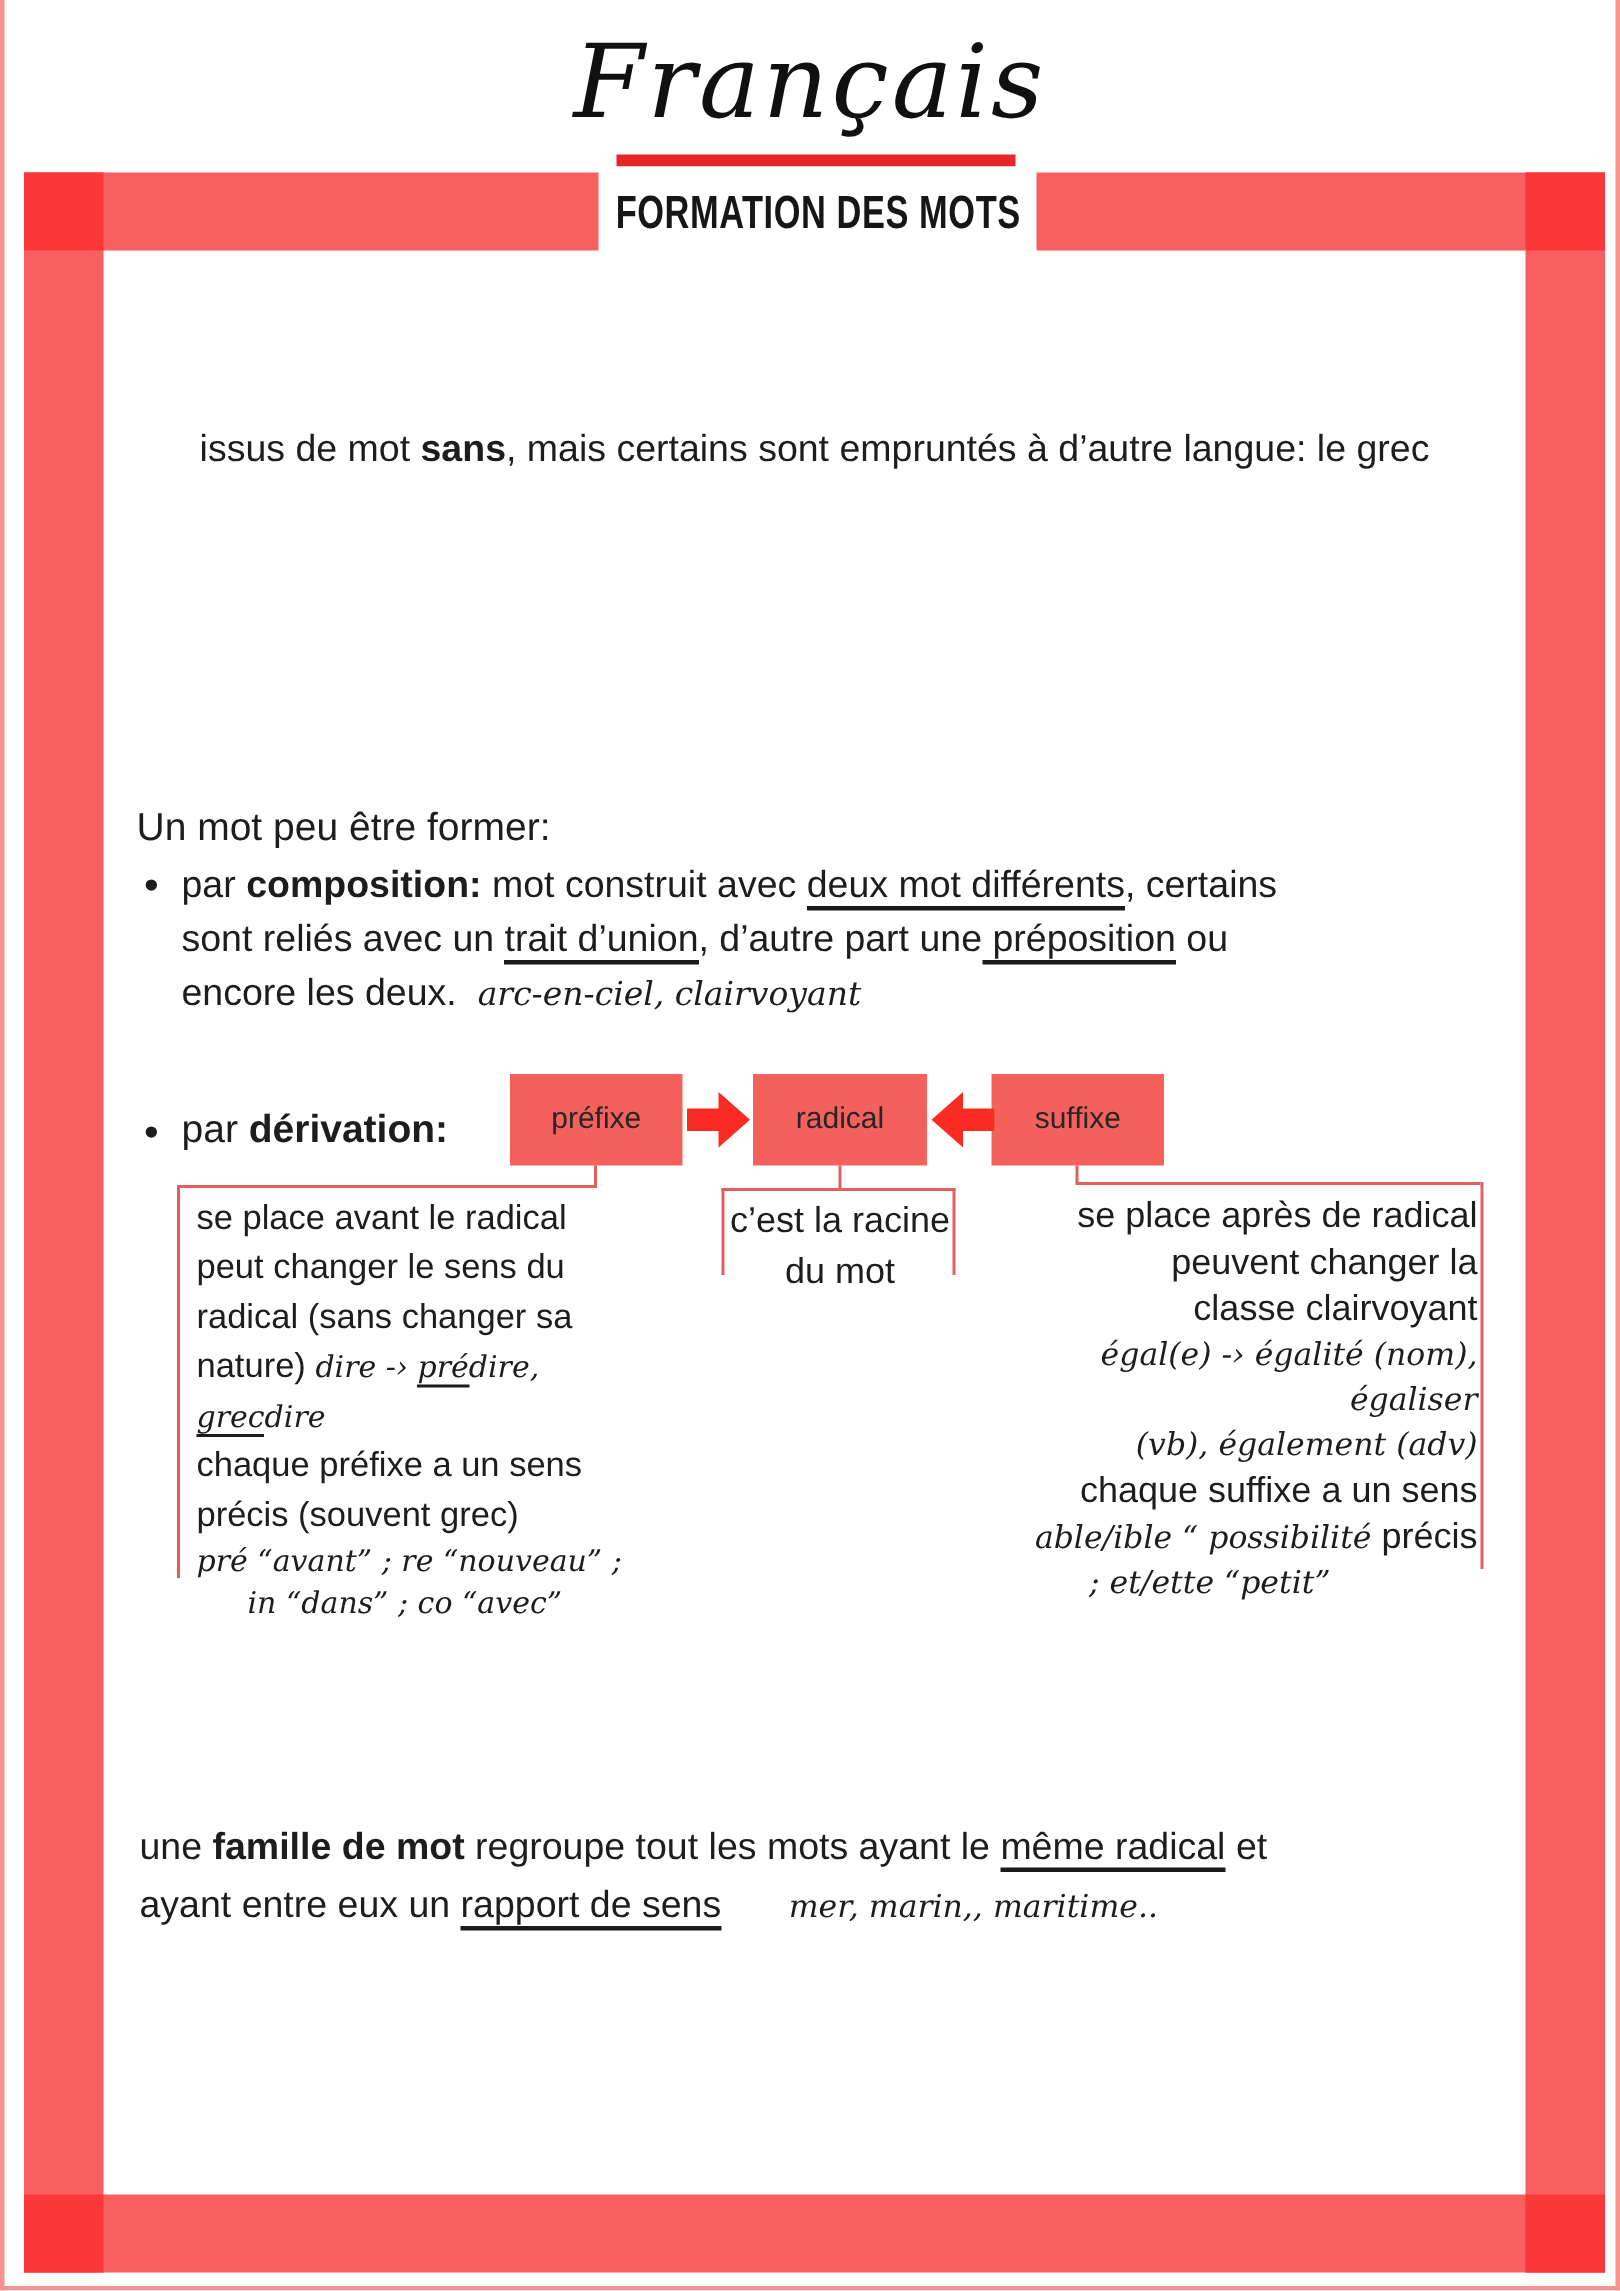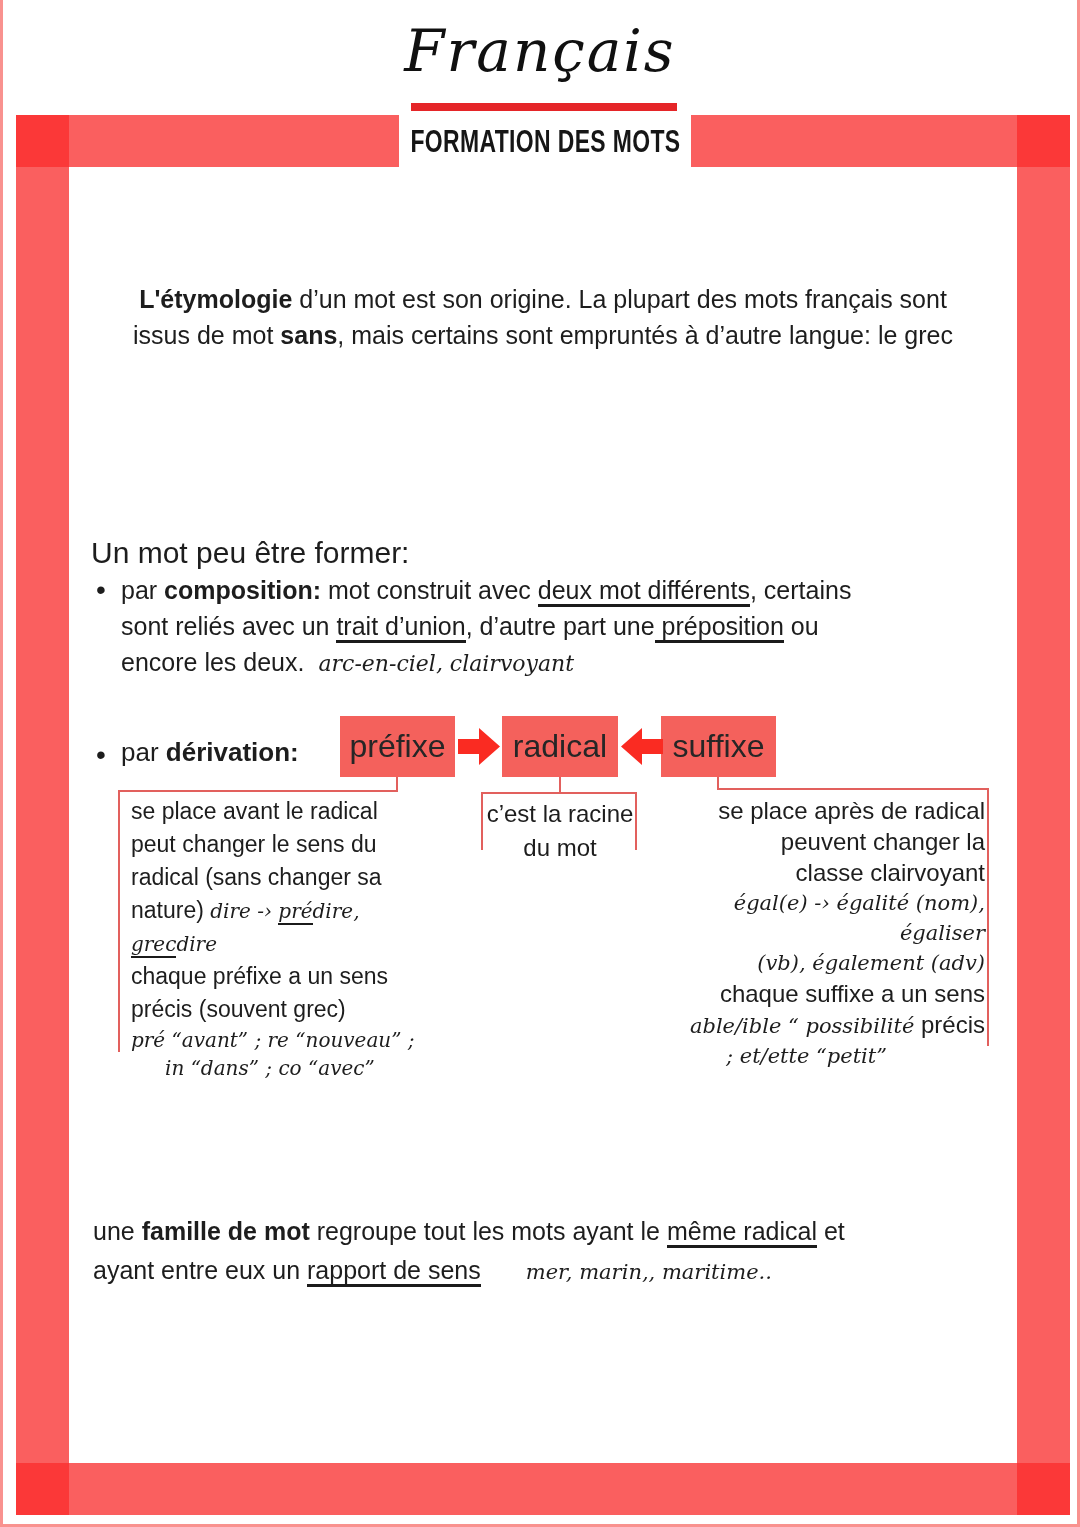--- a/index.html
+++ b/index.html
@@ -18,7 +18,7 @@
   
   .title{
     position:absolute;left:0;top:22px;width:100%;text-align:center;
-    font-family:"DejaVu Serif",serif;font-style:italic;font-size:58px;line-height:1;
+    font-family:"DejaVu Serif",serif;font-style:italic;font-size:68px;line-height:1;
     color:#101010;letter-spacing:2px;
   }
   .title-underline{position:absolute;left:408px;top:103px;width:266px;height:8px;background:#e52528;}

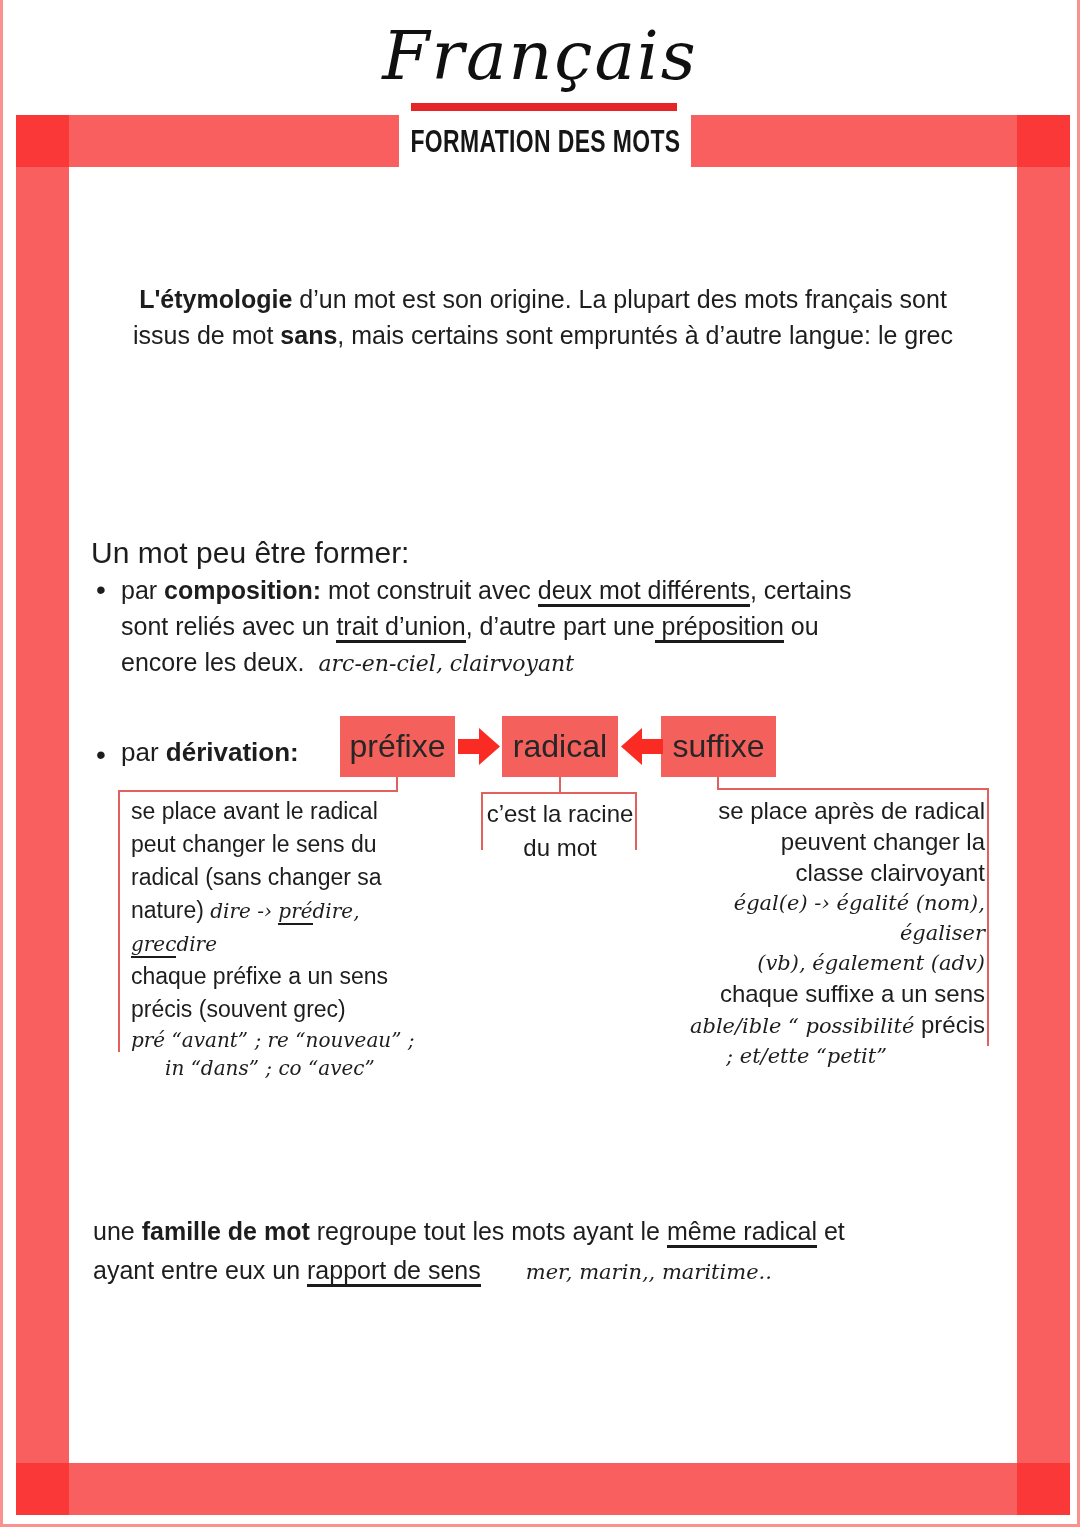--- a/index.html
+++ b/index.html
@@ -81,7 +81,6 @@
   </div>
 
   <div class="ety">
-    <div><span class="b">L'étymologie</span><span> d’un mot est son origine. La plupart des mots français sont</span></div>
     <div><span>issus de mot </span><span class="b">sans</span><span>, mais certains sont empruntés à d’autre langue: le grec</span></div>
   </div>
 

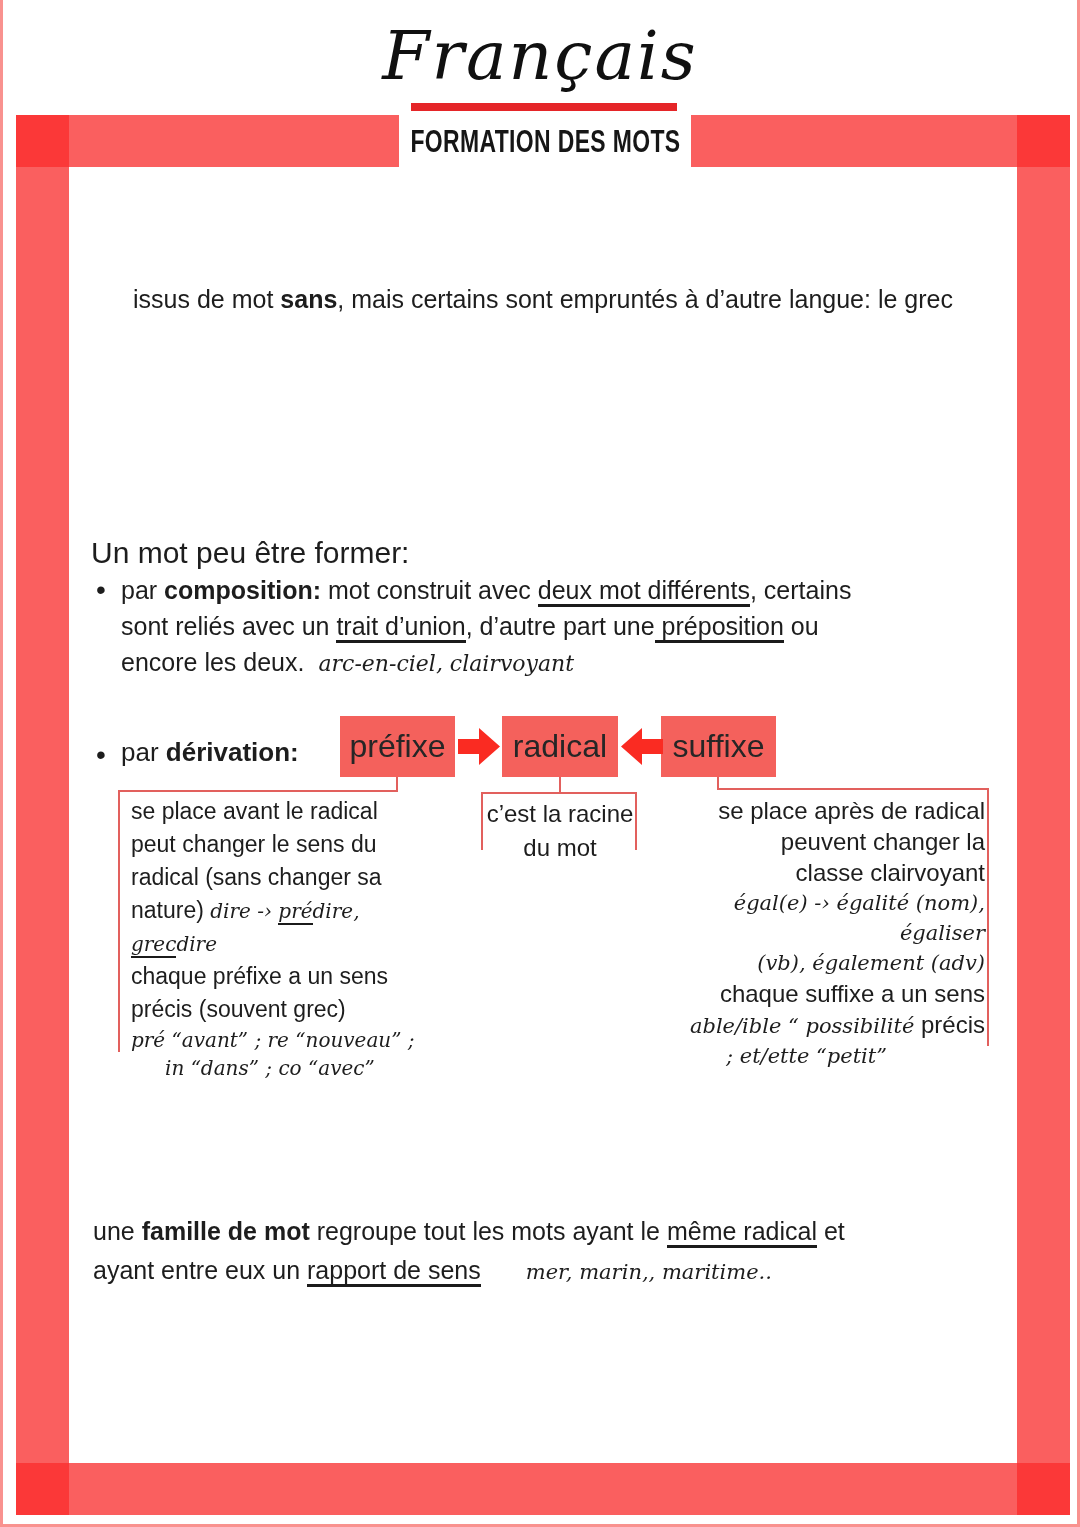--- a/index.html
+++ b/index.html
@@ -36,7 +36,7 @@
   .u2{border-bottom:2px solid #1b1b1b;}
   .script{font-family:"DejaVu Serif",serif;font-style:italic;}
   .ety{position:absolute;left:70px;top:281px;width:940px;text-align:center;font-size:25px;line-height:36px;}
-  .intro{position:absolute;left:88px;top:536px;font-size:30px;}
+  .intro{position:absolute;left:88px;top:536px;font-size:26px;}
   .dot{position:absolute;font-size:28px;line-height:28px;}
   .comp{position:absolute;left:118px;top:572px;width:860px;font-size:25px;line-height:36px;}
   .comp .ex{font-size:22px;margin-left:14px;}

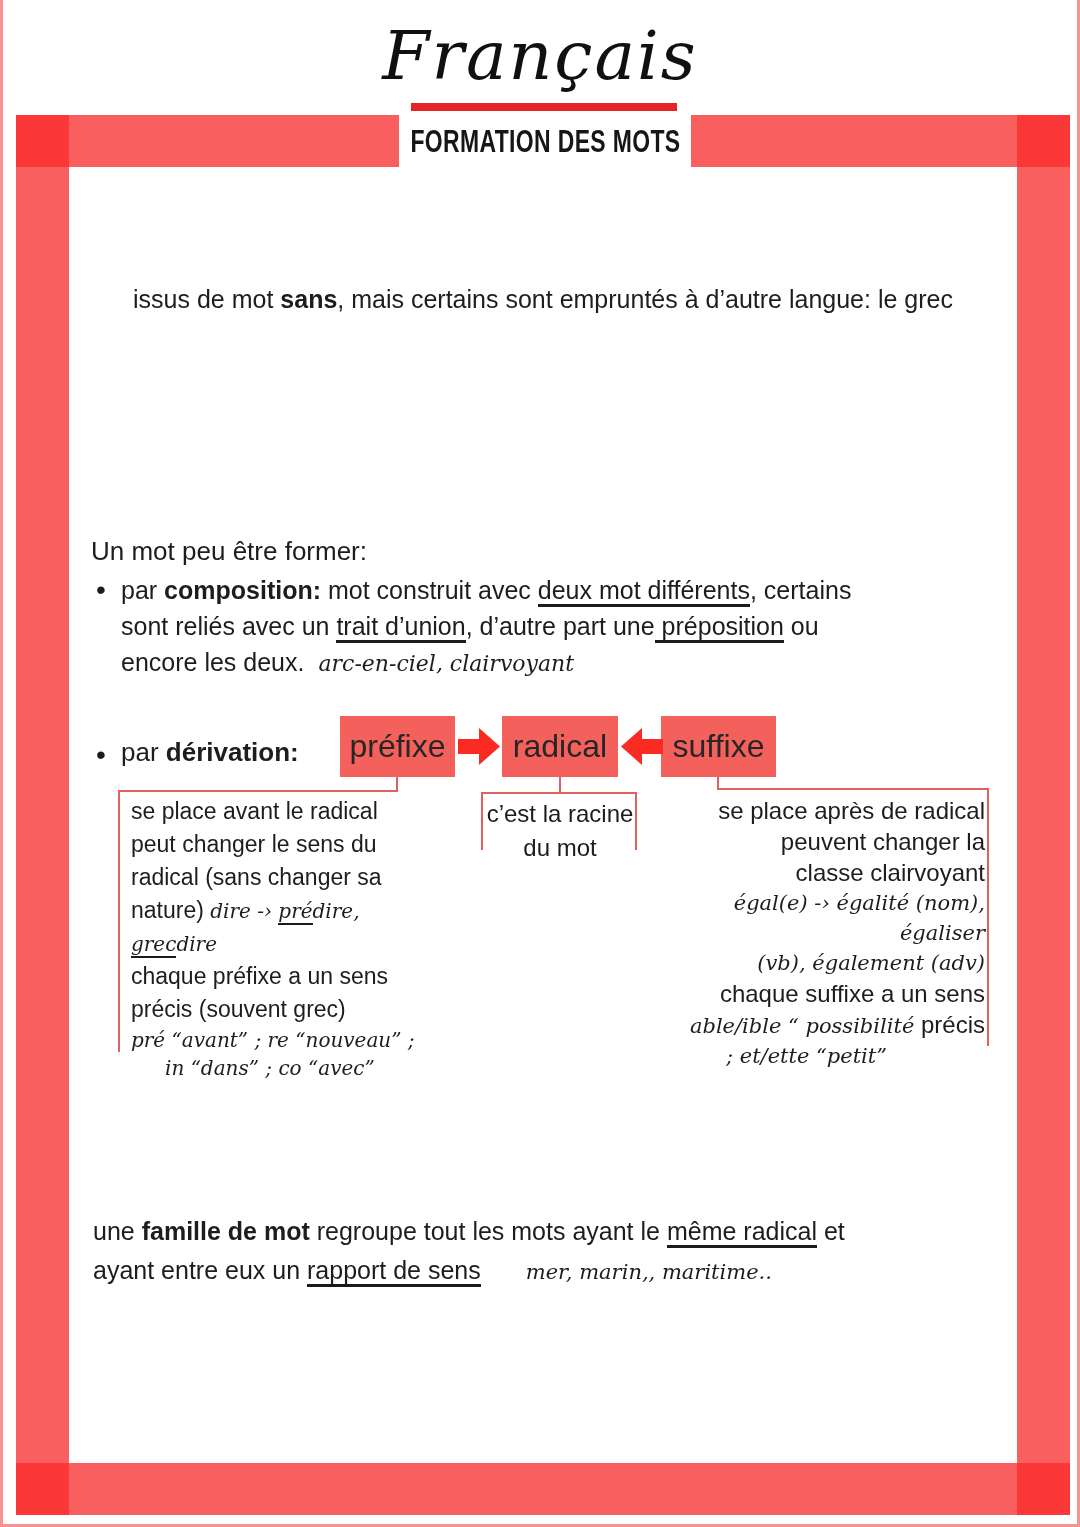--- a/index.html
+++ b/index.html
@@ -44,7 +44,7 @@
   
   .dbox{
     position:absolute;width:115px;height:61px;background:#f4615c;color:#262626;
-    display:flex;align-items:center;justify-content:center;font-size:32px;
+    display:flex;align-items:center;justify-content:center;font-size:20px;
   }
   .arrow{position:absolute;}
   .cl{position:absolute;background:#e2605d;}

